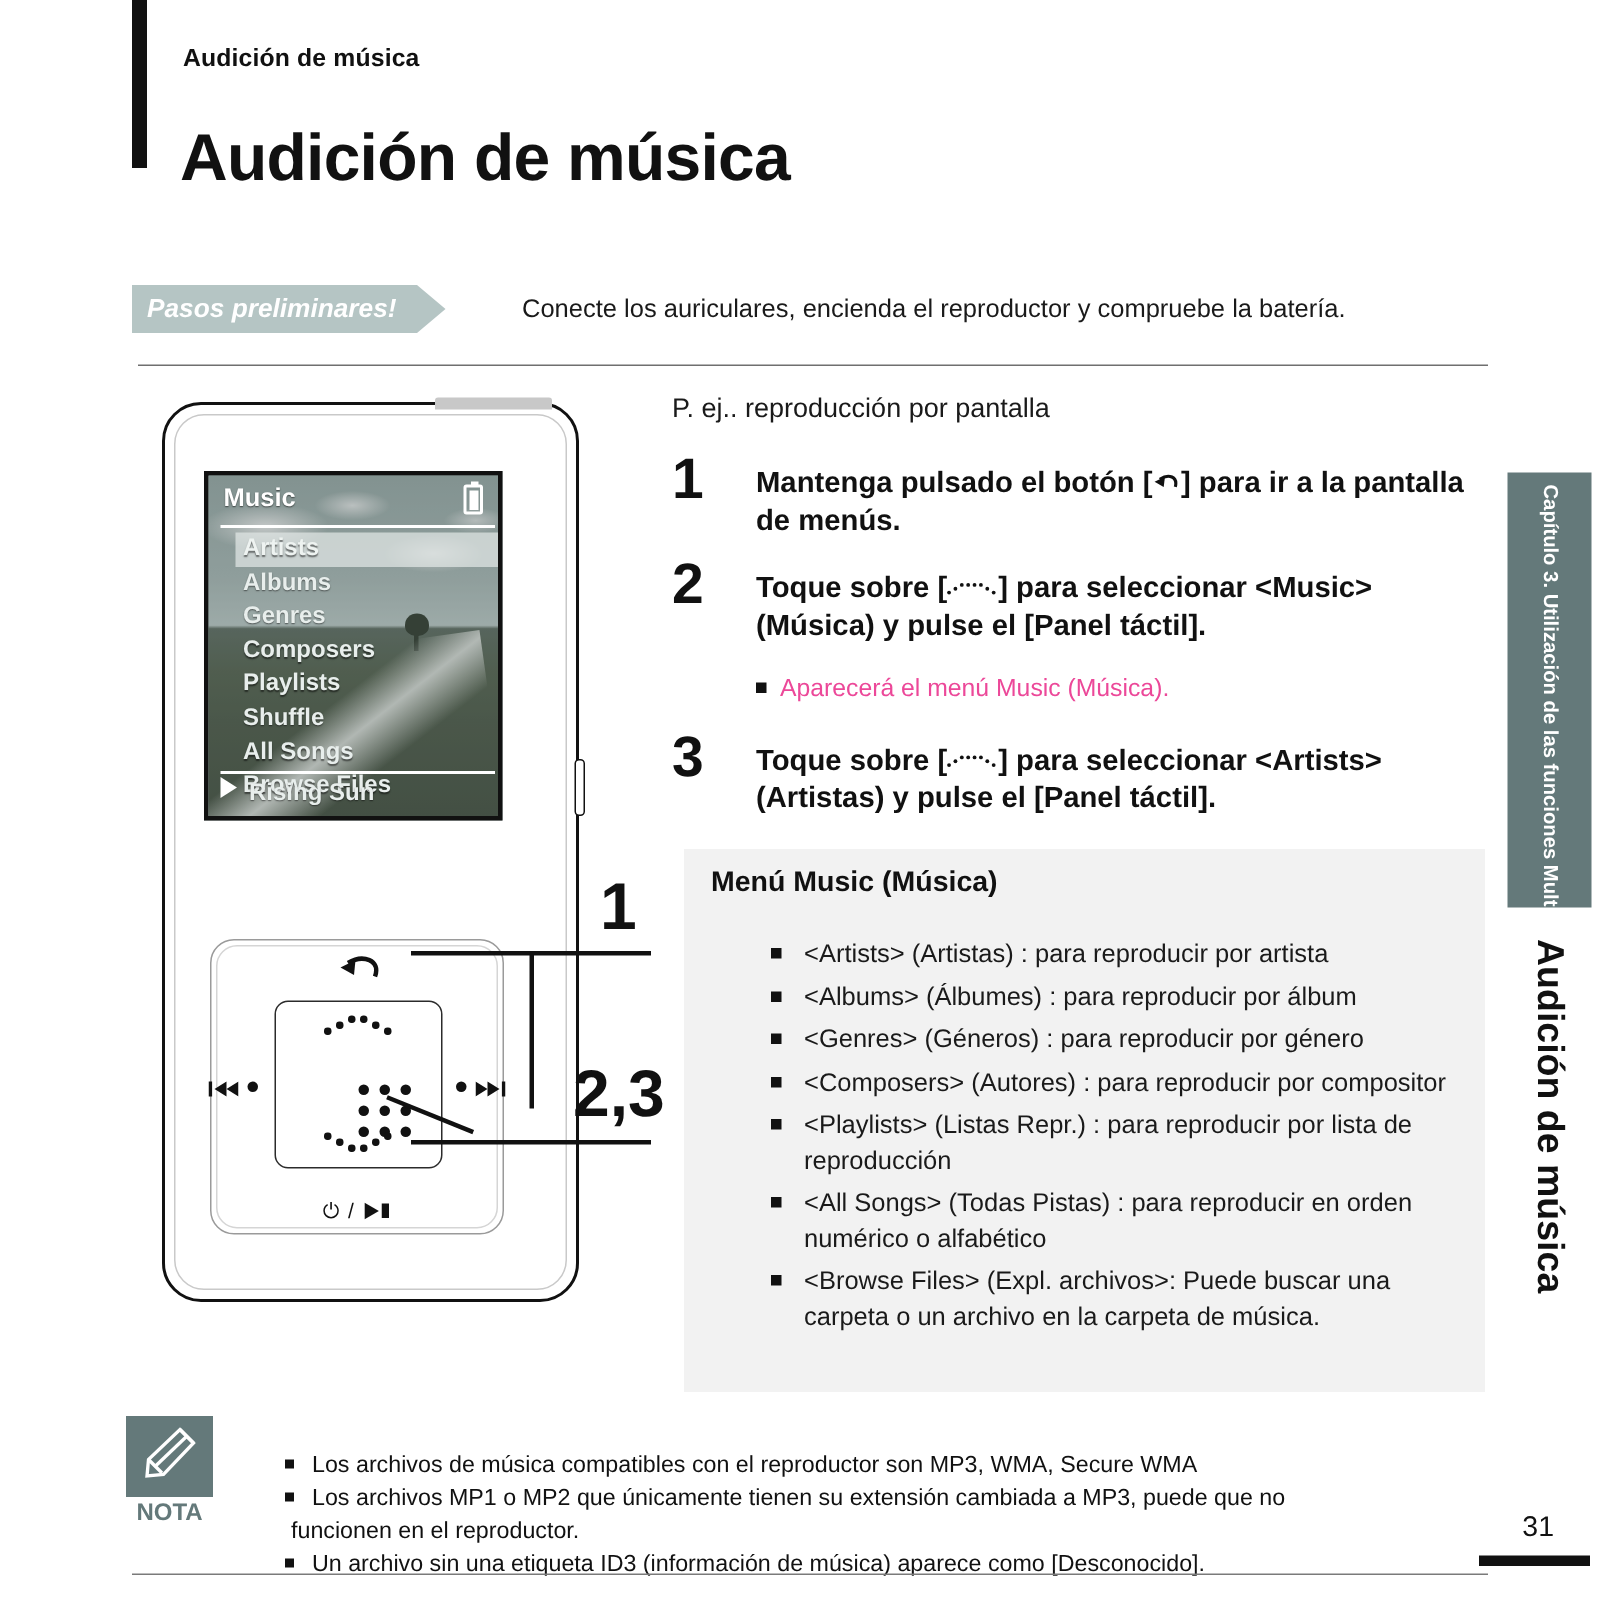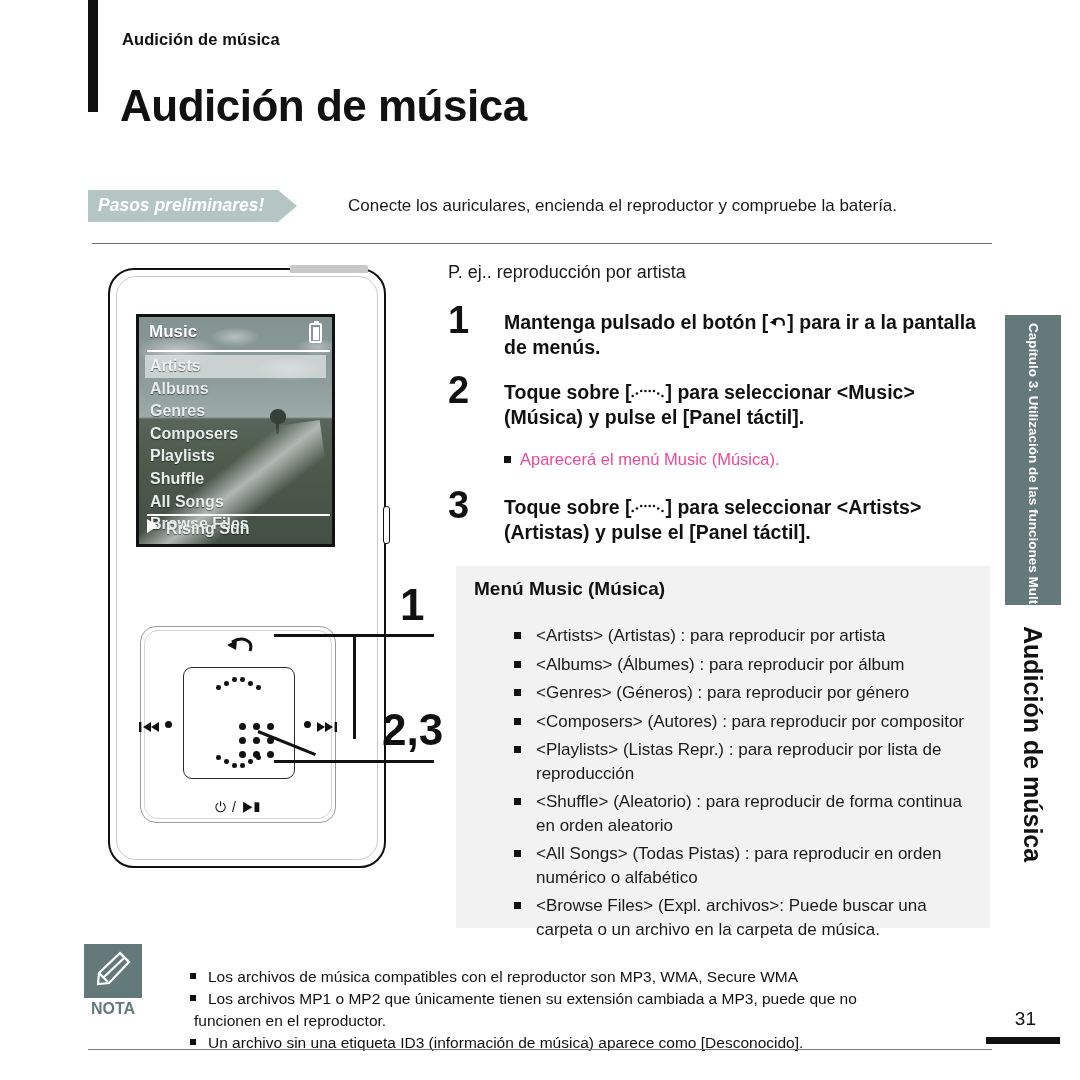--- a/index.html
+++ b/index.html
@@ -422,7 +422,7 @@
 <div id="callout-23-line-h"></div>
 <div id="callout-23-num">2,3</div>
 
-<div id="eg-label">P. ej.. reproducción por artista</div>
+<div id="eg-label">P. ej.. reproducción por pantalla</div>
 
 <div class="step" id="step1">
   <span class="step-num">1</span>

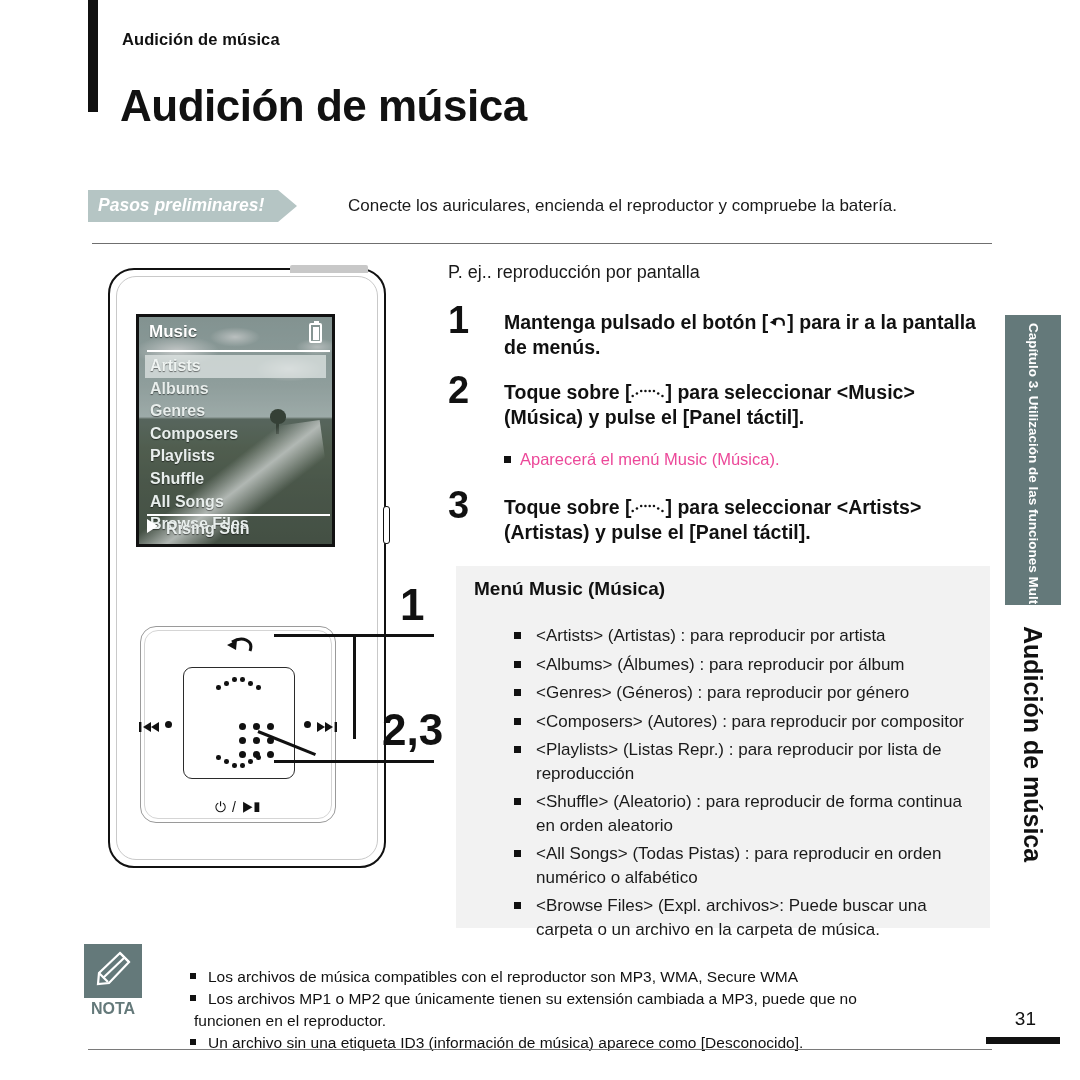--- a/index.html
+++ b/index.html
@@ -127,7 +127,7 @@
   #screen-divider-top {
     position:absolute; left:8px; top:33px; width:183px; height:2px; background:#fff;
   }
-  #menu-list { position:absolute; left:0; top:38px; width:100%; }
+  #menu-list { position:absolute; left:12px; top:38px; width:100%; }
   .menu-row {
     height:22.6px; line-height:22.6px;
     color:#e8eeec; font-size:16px; font-weight:bold;

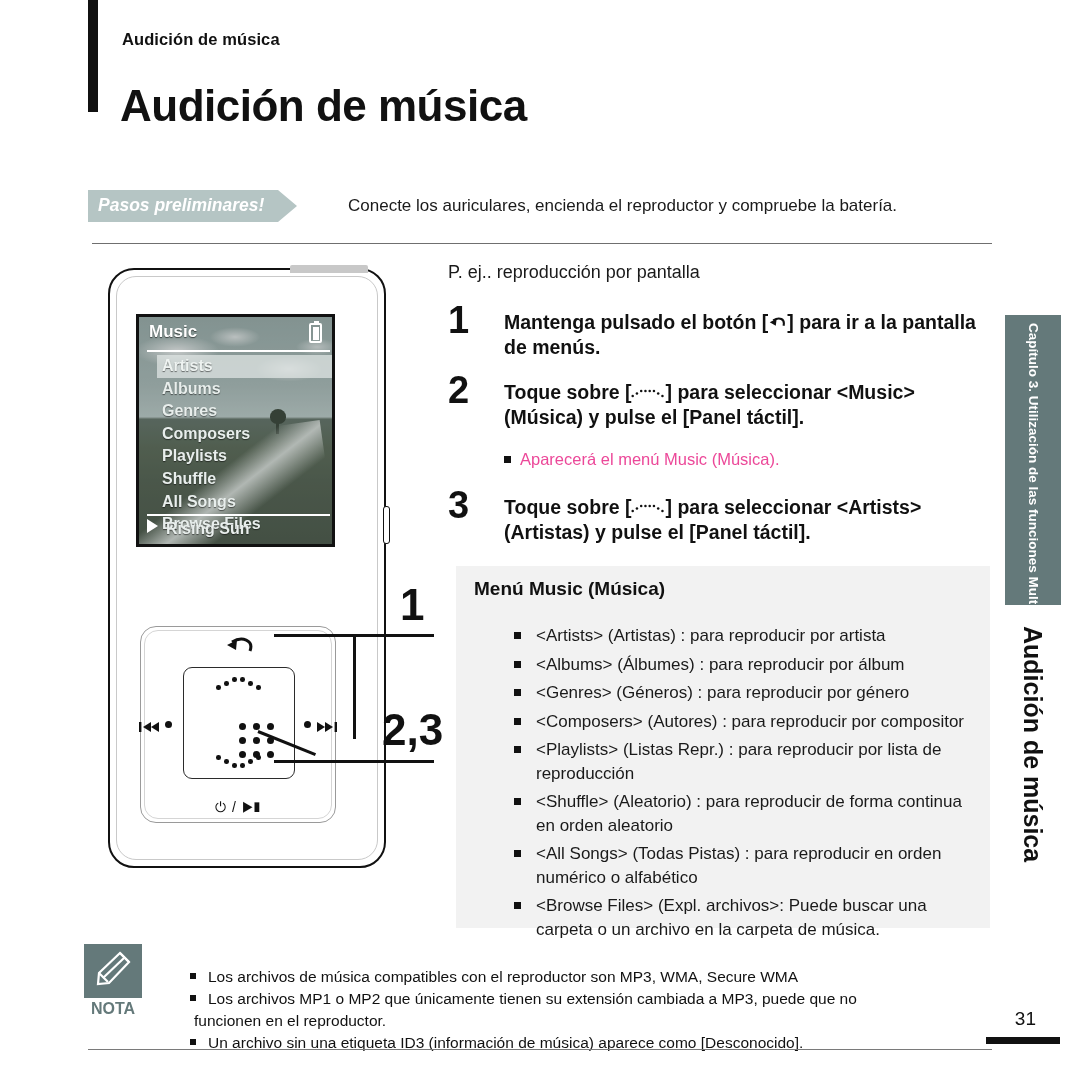--- a/index.html
+++ b/index.html
@@ -474,7 +474,6 @@
     <li>&lt;Genres&gt; (Géneros) : para reproducir por género</li>
     <li>&lt;Composers&gt; (Autores) : para reproducir por compositor</li>
     <li>&lt;Playlists&gt; (Listas Repr.) : para reproducir por lista de reproducción</li>
-    <li>&lt;Shuffle&gt; (Aleatorio) : para reproducir de forma continua en orden aleatorio</li>
     <li>&lt;All Songs&gt; (Todas Pistas) : para reproducir en orden numérico o alfabético</li>
     <li>&lt;Browse Files&gt; (Expl. archivos&gt;: Puede buscar una carpeta o un archivo en la carpeta de música.</li>
   </ul>

